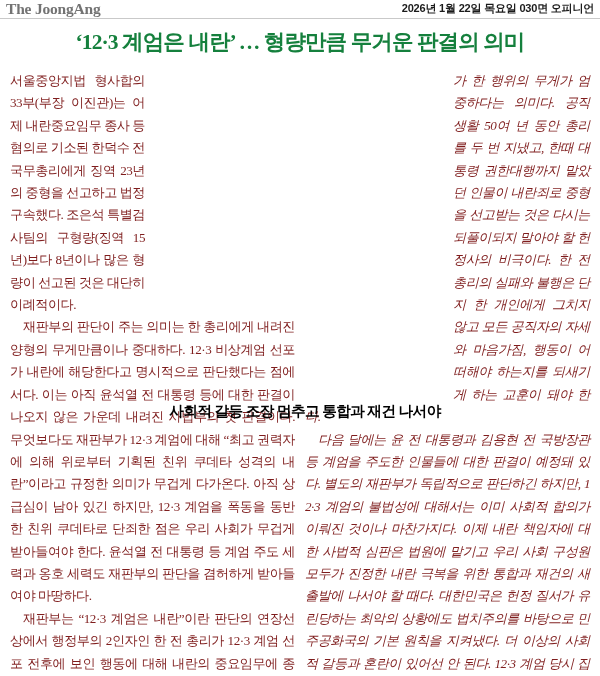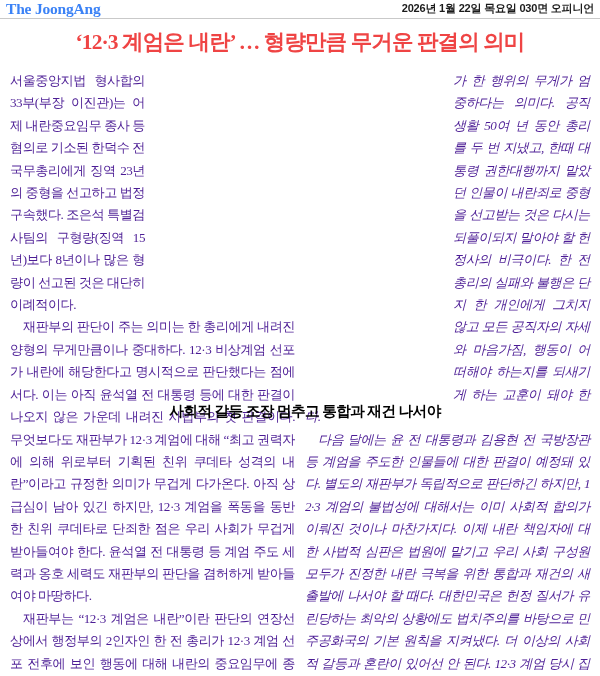--- a/index.html
+++ b/index.html
@@ -31,7 +31,7 @@
     font-weight: bold;
     font-size: 15.5px;
     letter-spacing: -0.2px;
-    color: #3b82f6;
+    color: #737373;
     line-height: 17px;
   }
   .dateline {

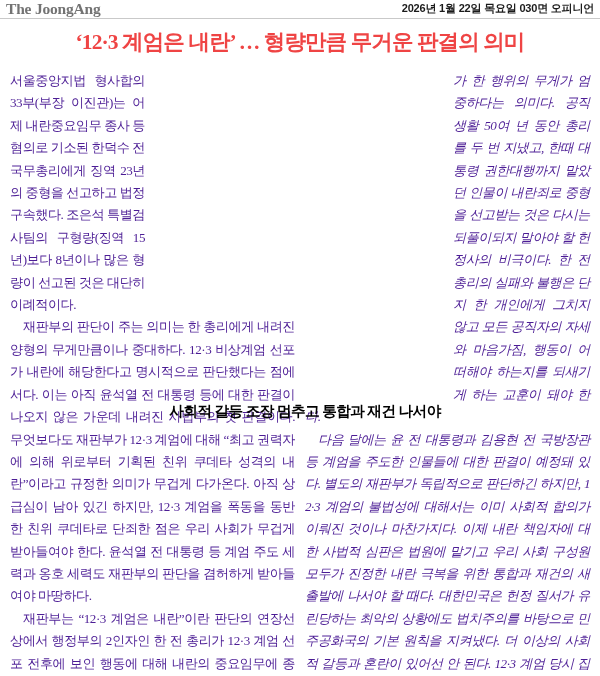--- a/index.html
+++ b/index.html
@@ -63,7 +63,7 @@
     font-size: 21.5px;
     line-height: 28px;
     letter-spacing: -0.9px;
-    color: #ef4444;
+    color: #15803d;
     padding: 0 18px;
     box-sizing: border-box;
   }

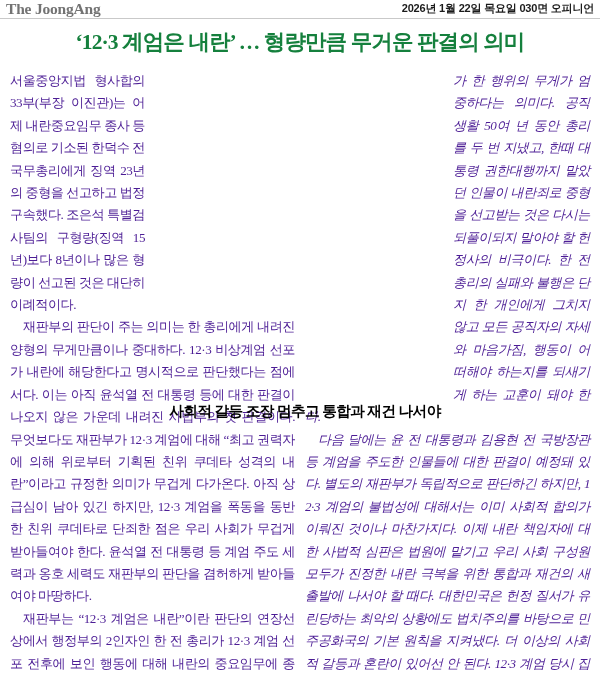--- a/index.html
+++ b/index.html
@@ -88,7 +88,7 @@
     text-align: justify;
     text-justify: inter-character;
     word-break: break-all;
-    color: #4c1d95;
+    color: #7f1d1d;
   }
   .col-left  { left: 10px; }
   .col-right { left: 305px; font-style: italic; }

